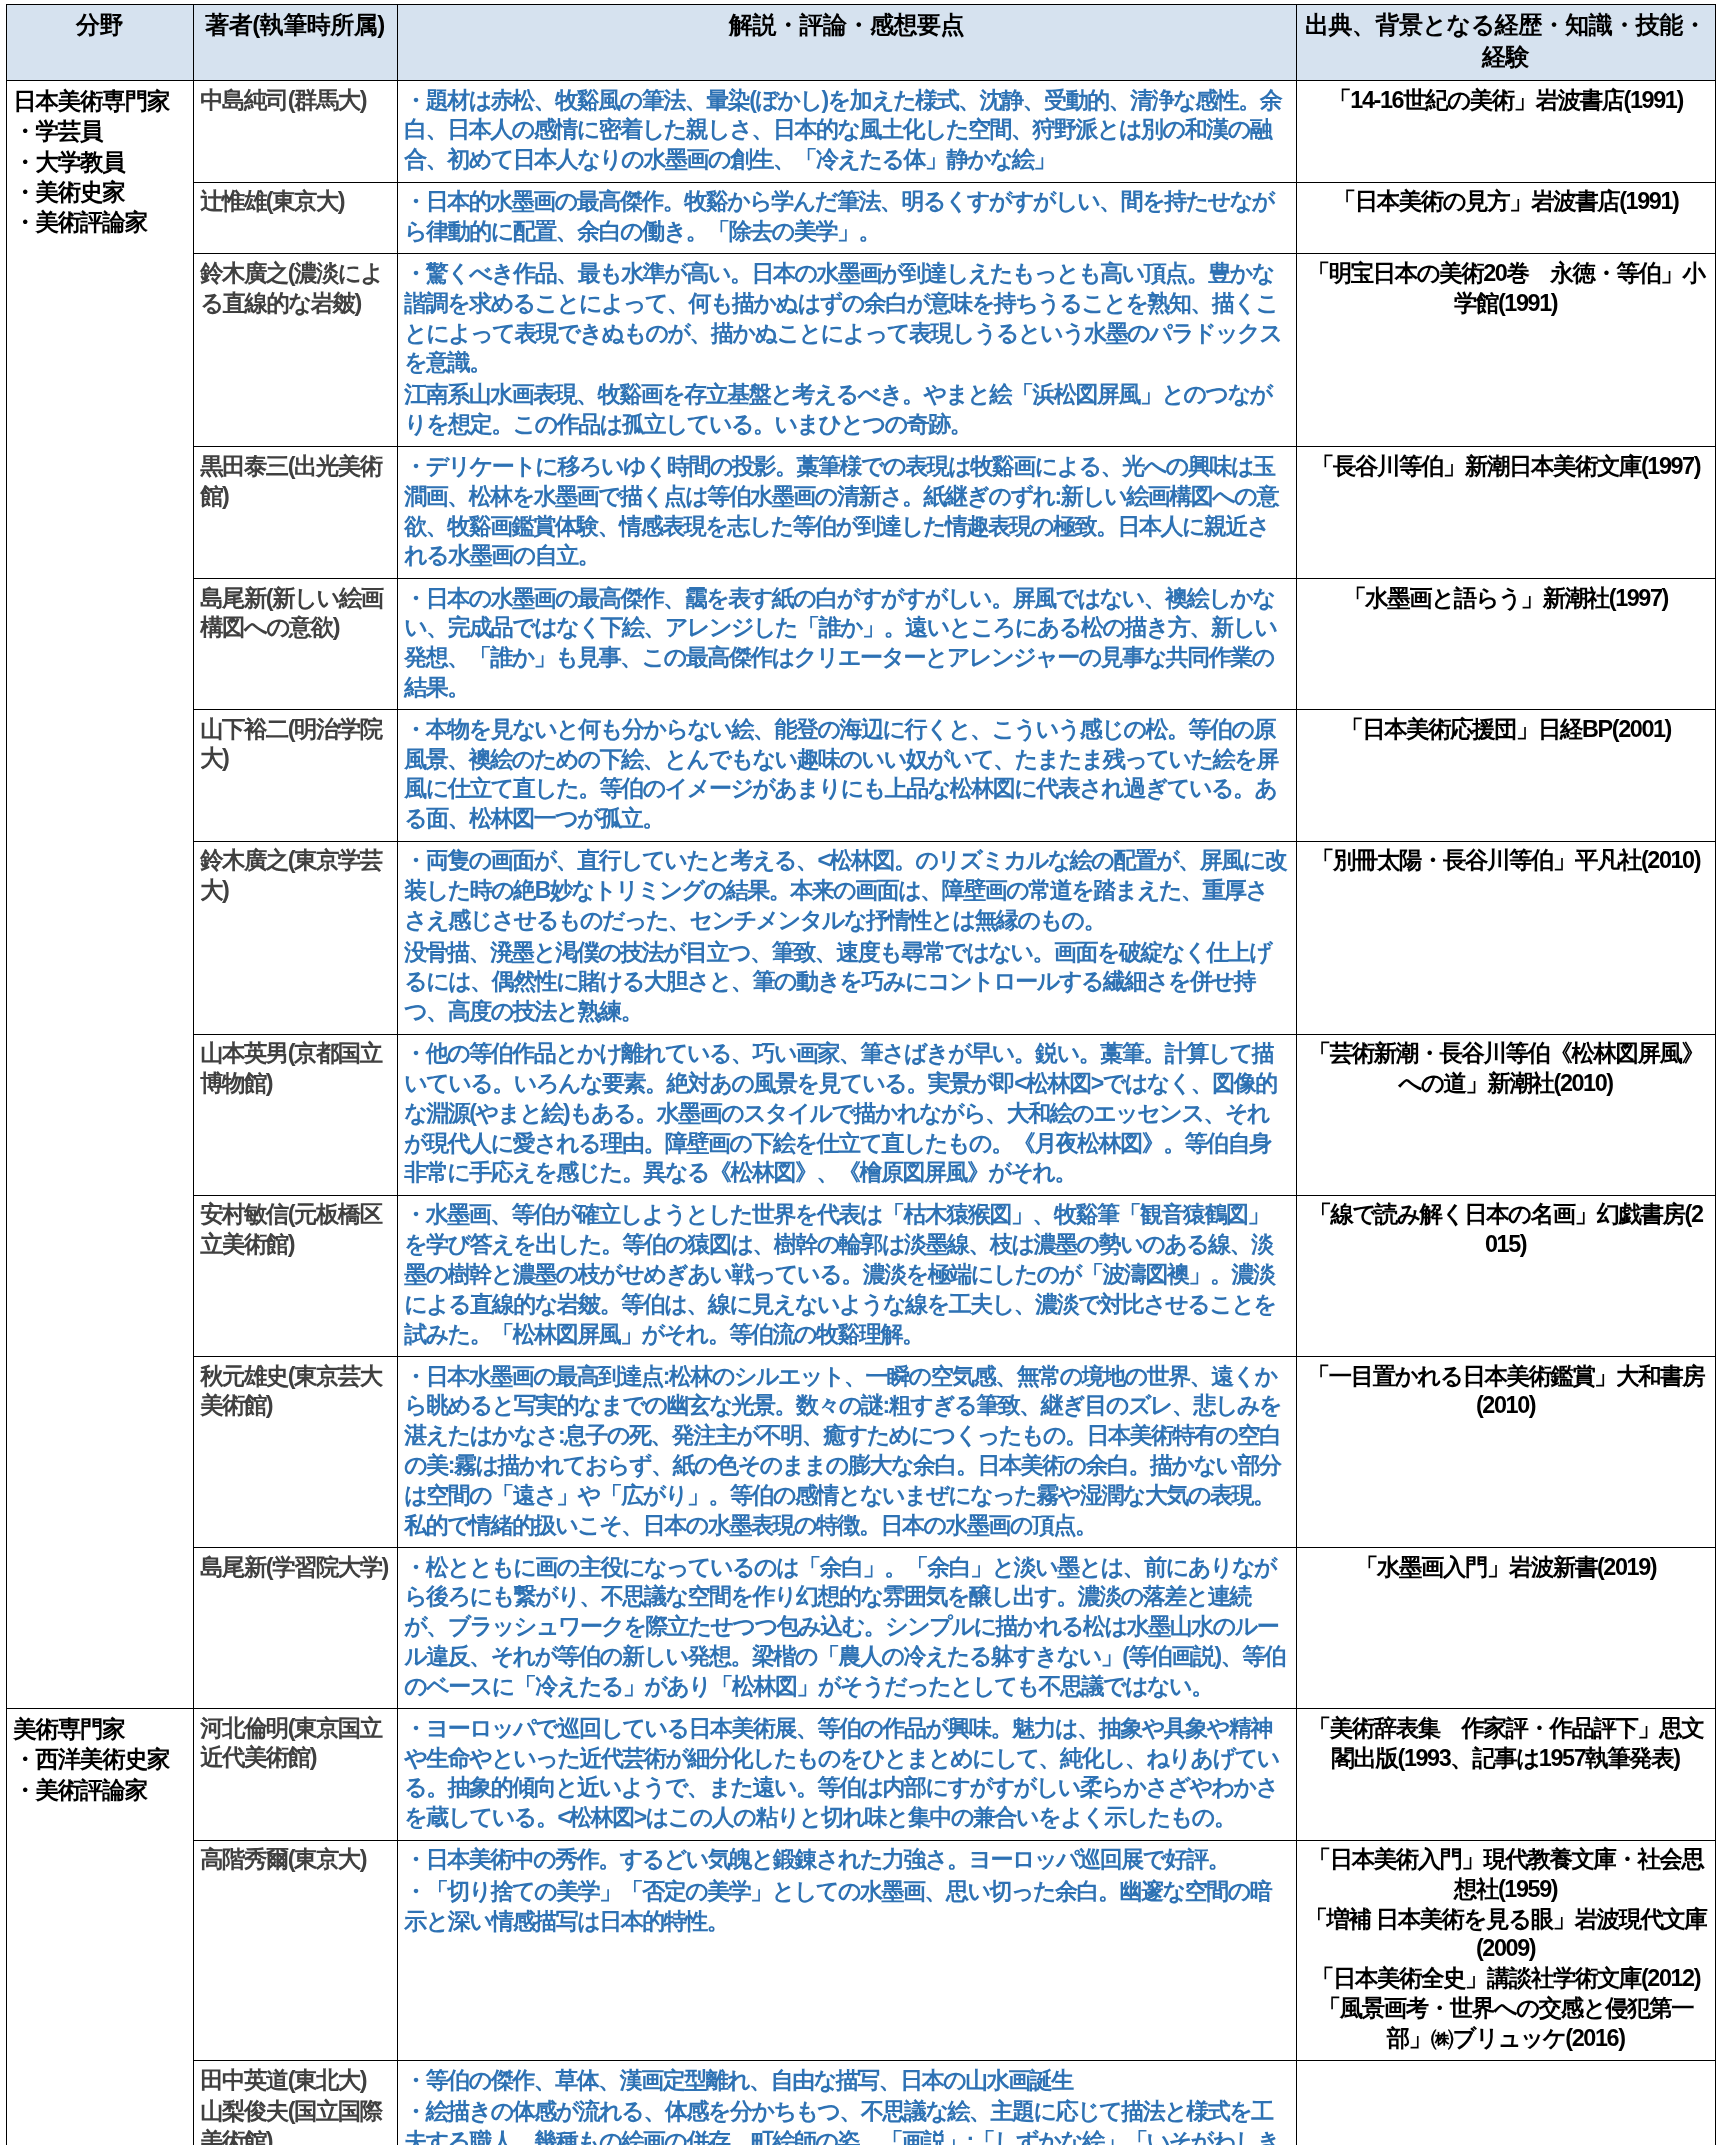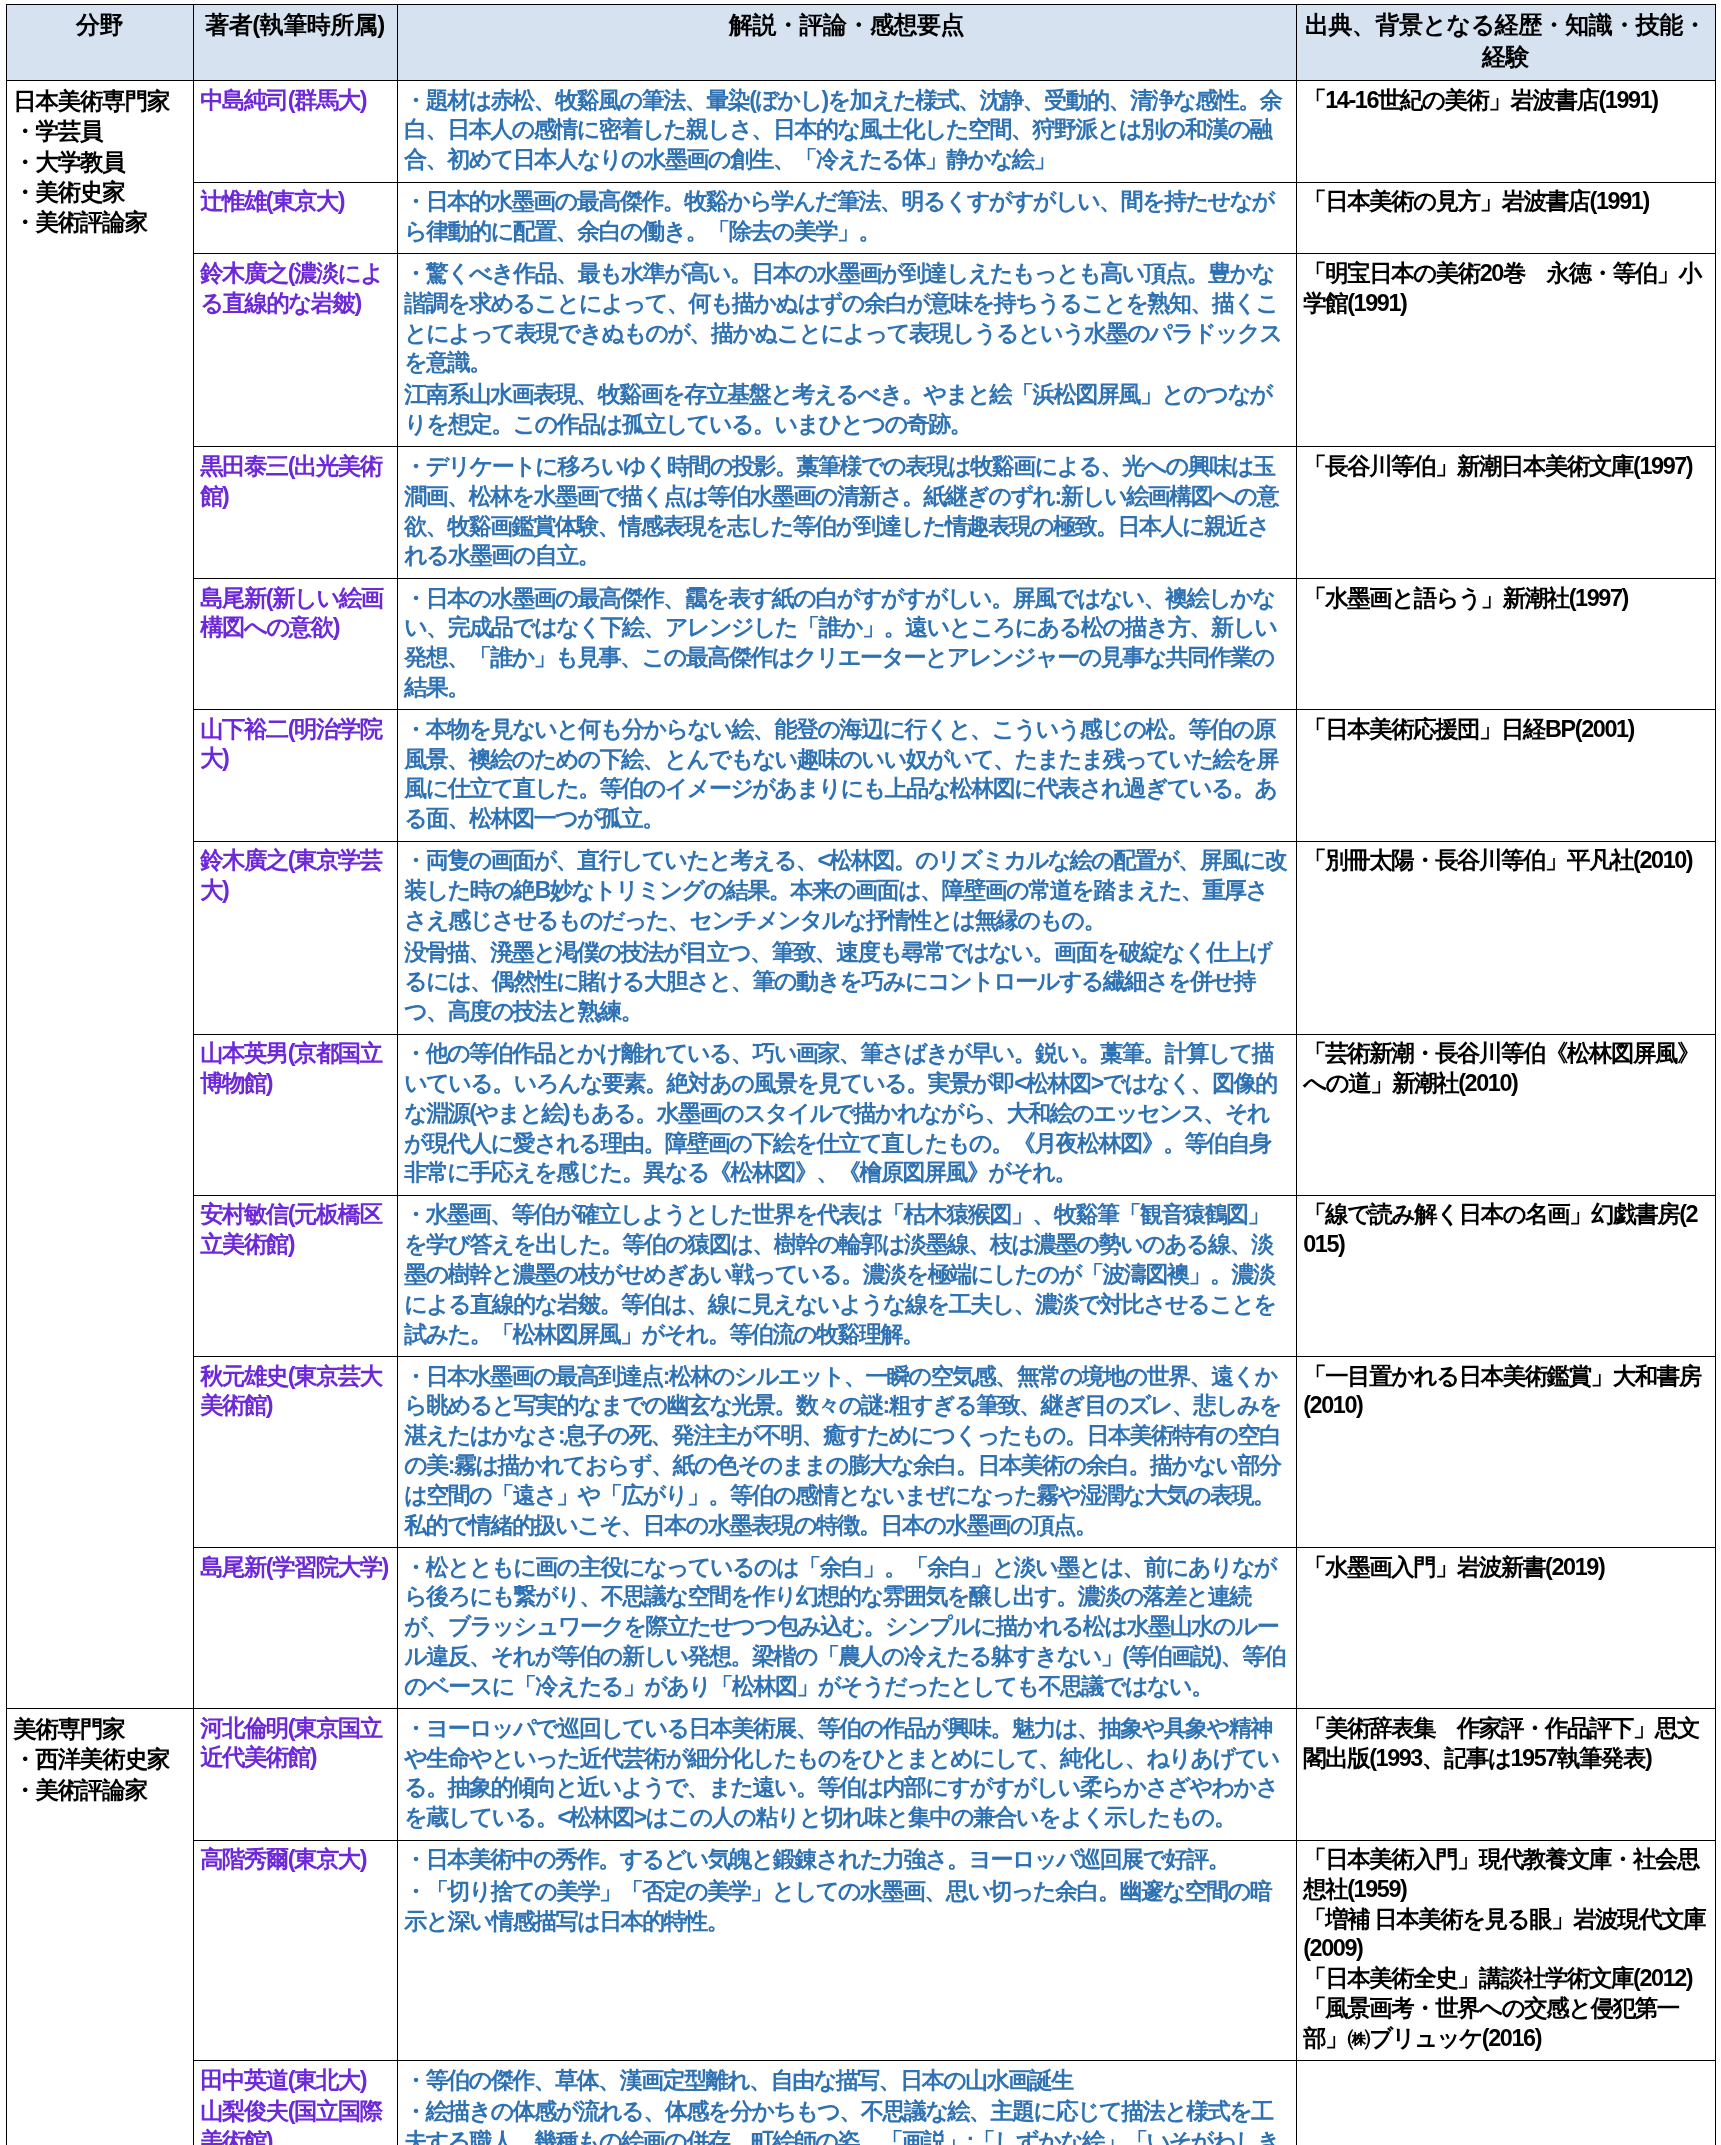--- a/index.html
+++ b/index.html
@@ -59,7 +59,7 @@
     font-weight: bold;
     font-size: 23.4px;
     line-height: 1.26;
-    color: #6d28d9;
+    color: #404040;
     letter-spacing: -1.5px;
     word-break: break-all;
   }

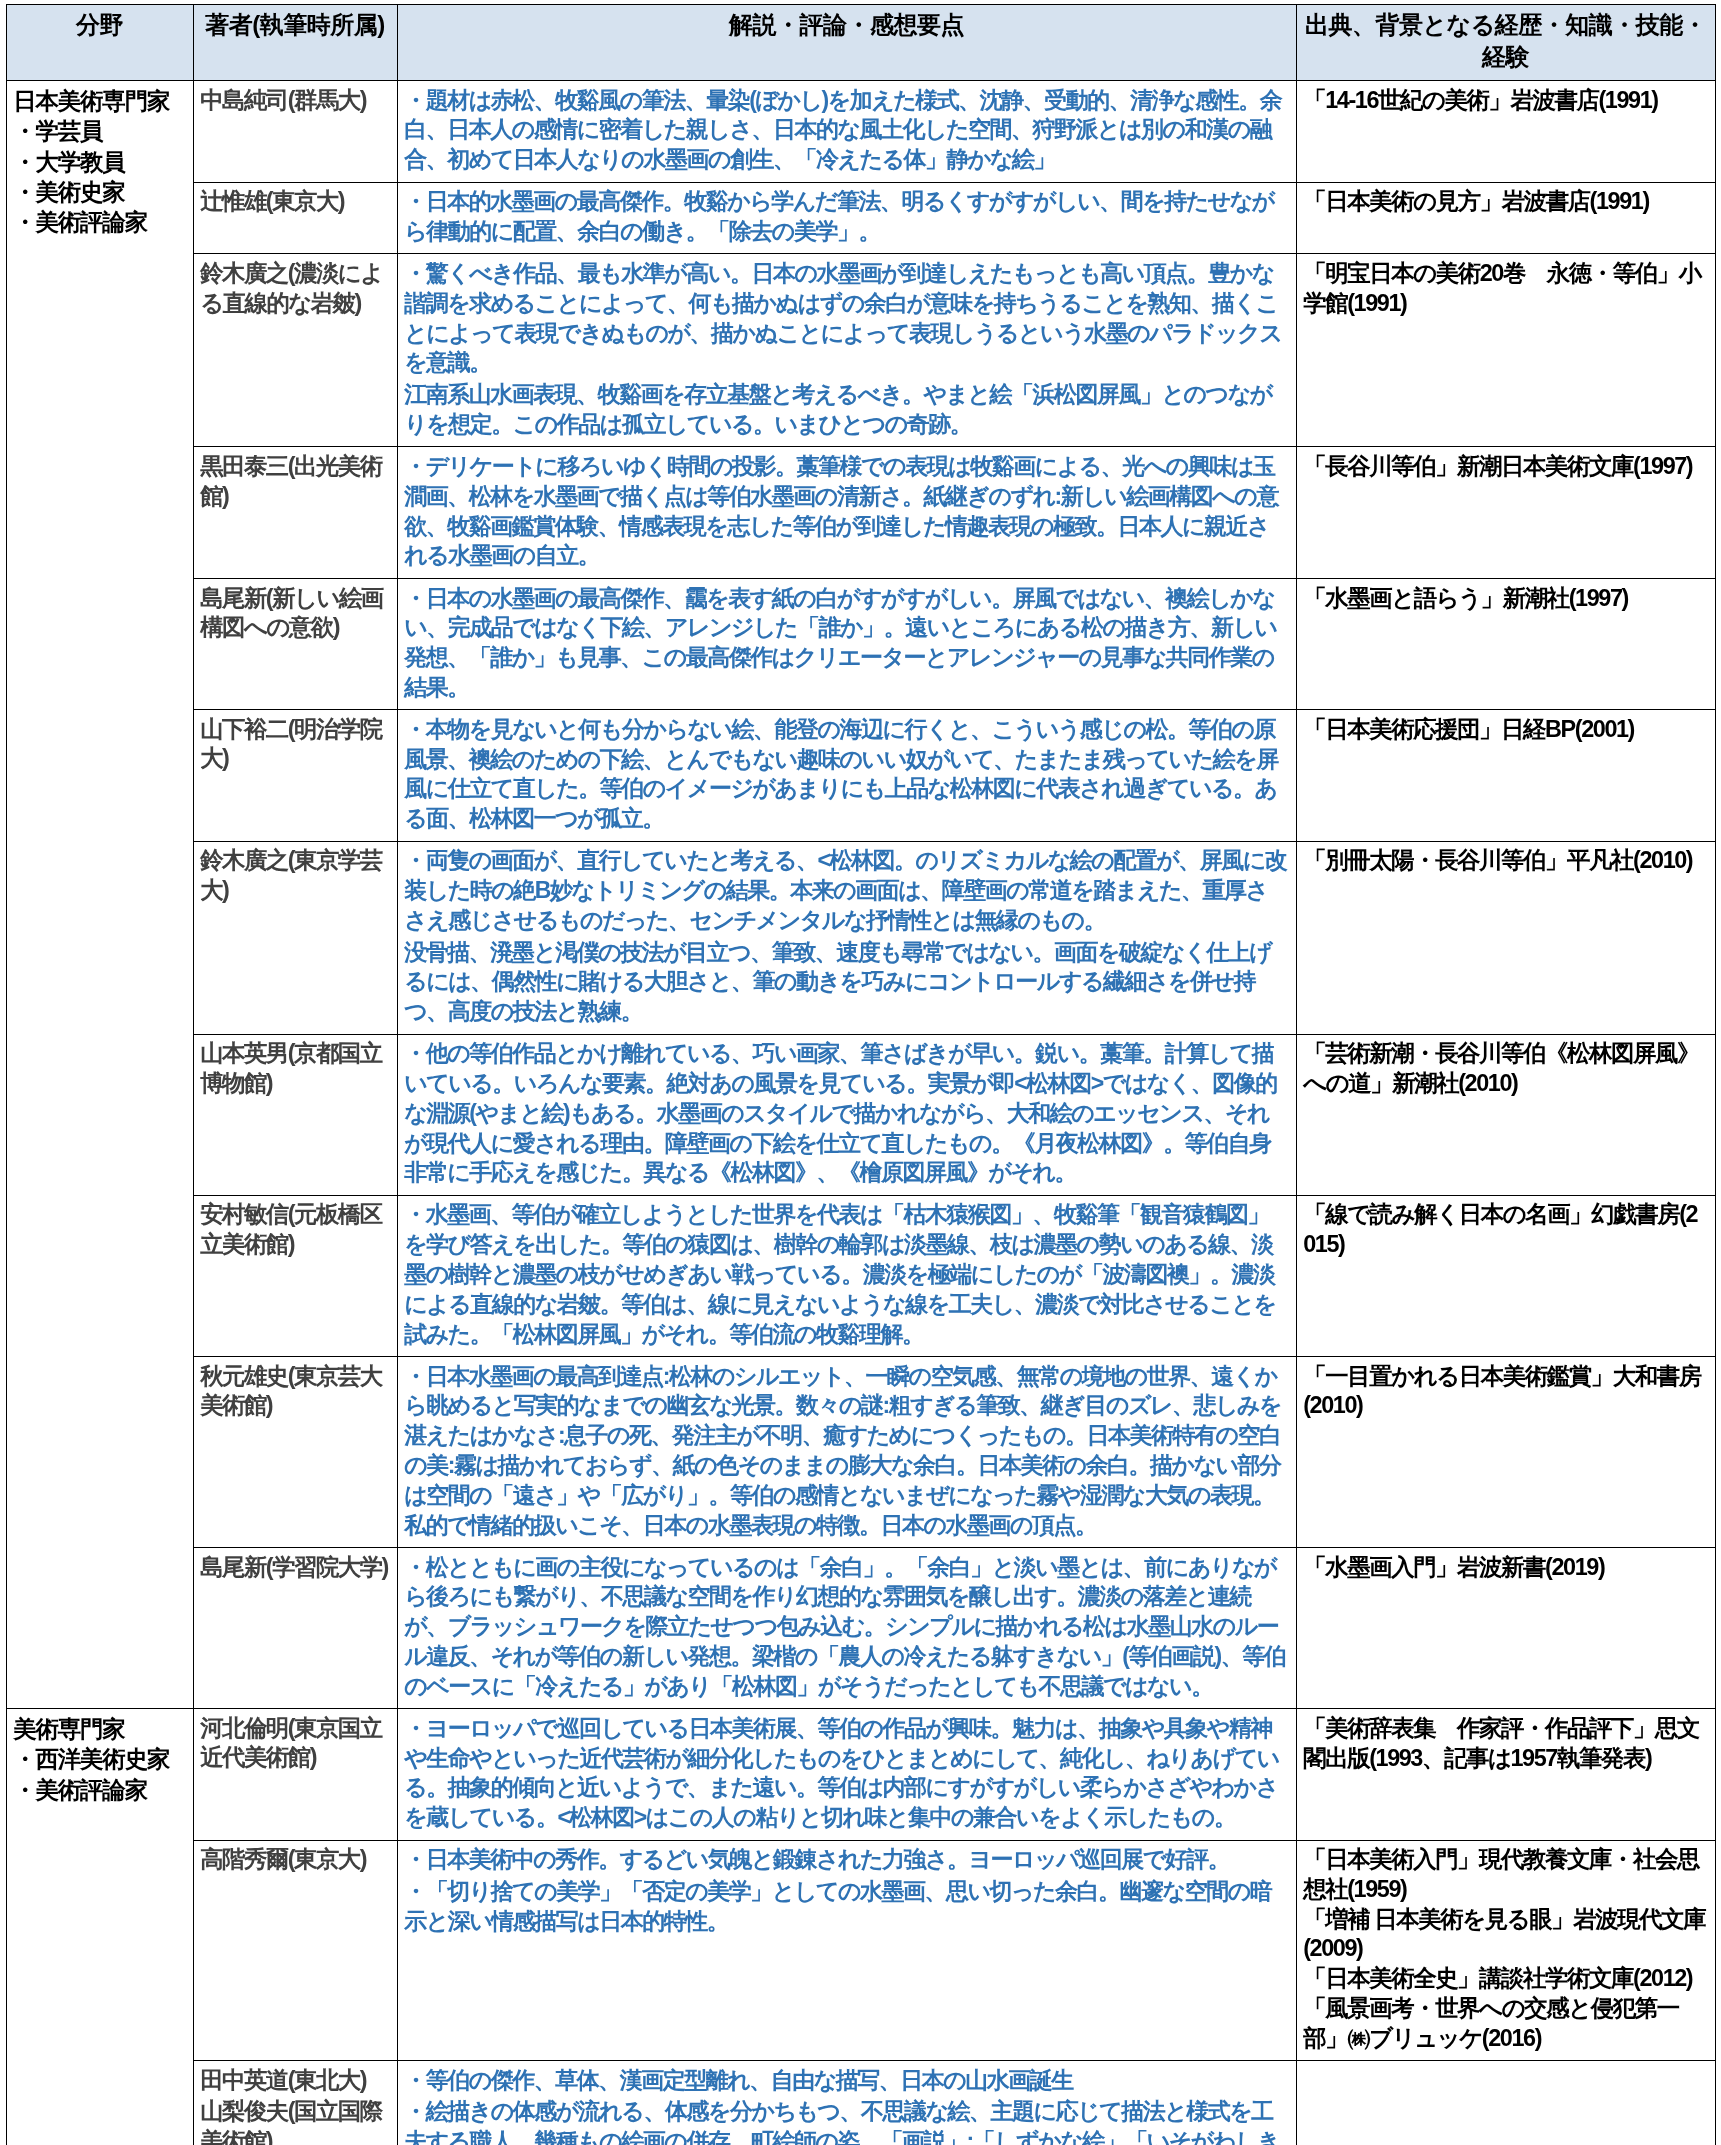--- a/index.html
+++ b/index.html
@@ -83,7 +83,7 @@
   }
   .para { margin: 0; }
   .para + .para { margin-top: 2px; }
-  .src-line { margin: 0; }
+  .src-line { margin: 0; text-align: center; }
   .group-sep > td { border-top: 1.9px solid #000000; }
   .sec-end > td { border-bottom: 1.9px solid #000000; }
 </style>

